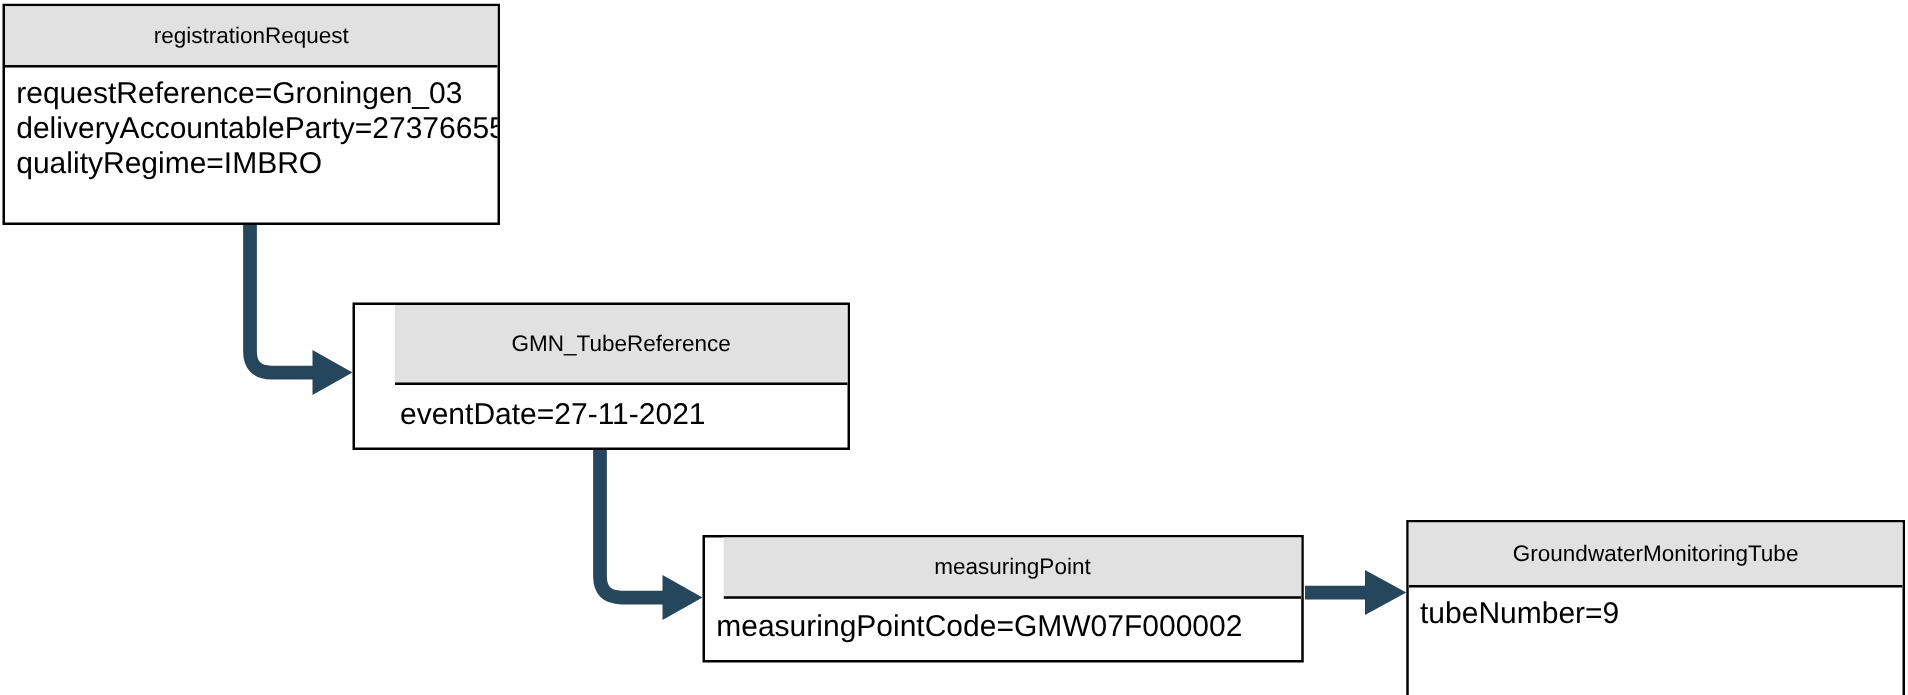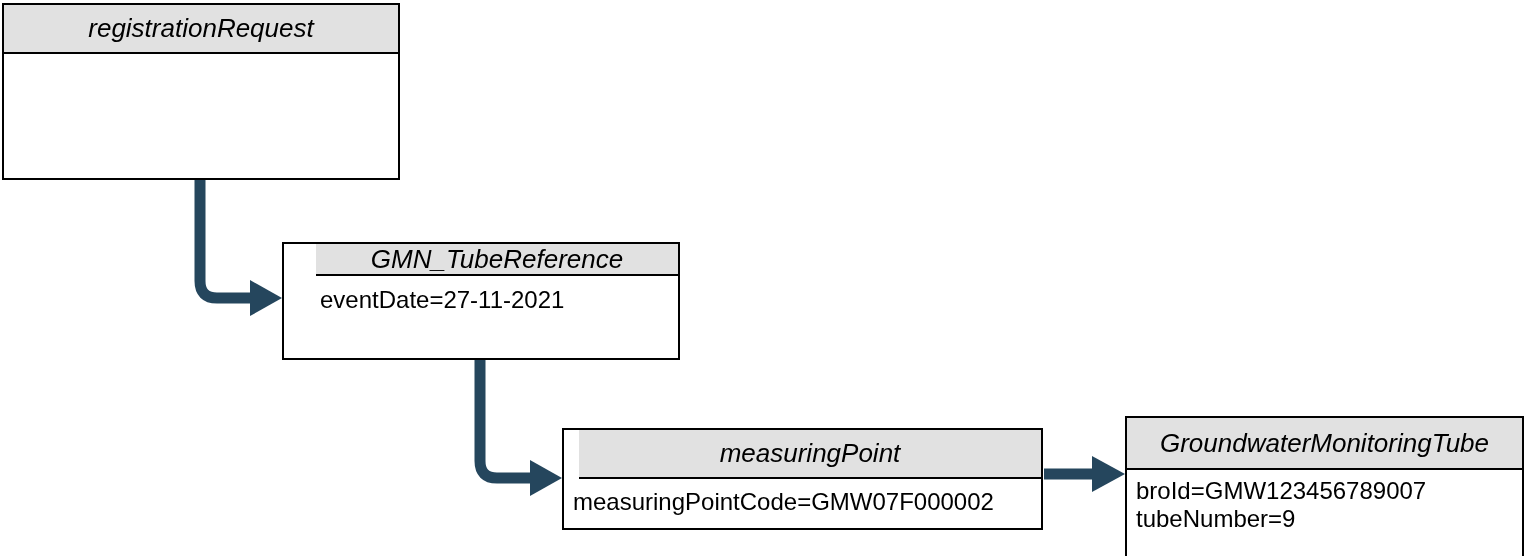--- a/index.html
+++ b/index.html
@@ -30,10 +30,9 @@
     justify-content: center;
     background: #e1e1e1;
     border-bottom: 2px solid #000000;
-    font-size: 26px;
+    font-size: 18px;
     white-space: nowrap;
     overflow: hidden;
-    font-style: italic;
   }
   .node-body {
     padding: 7px 9px;

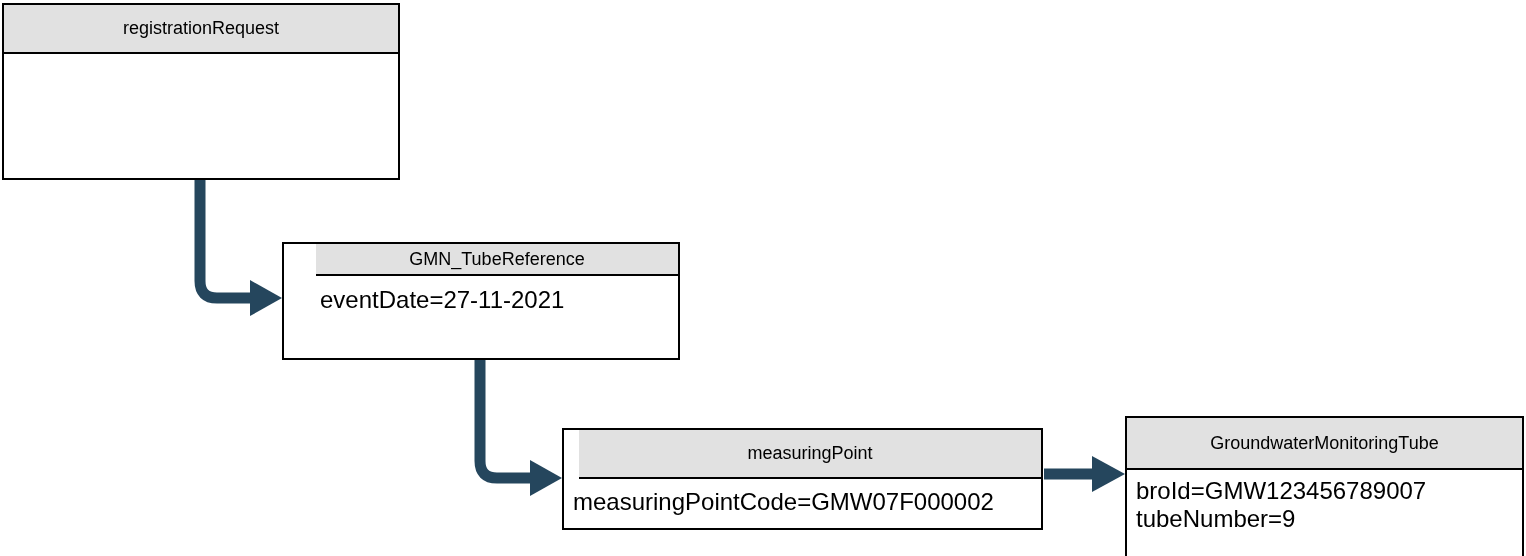--- a/index.html
+++ b/index.html
@@ -65,6 +65,7 @@
   <div class="node" style="left:2px; top:3px; width:398px; height:177px;">
     <div class="node-header" style="height:49px;">registrationRequest</div>
     <div class="node-body">
+      <div class="attr">requestReference=Groningen_03</div>
     </div>
   </div>
 

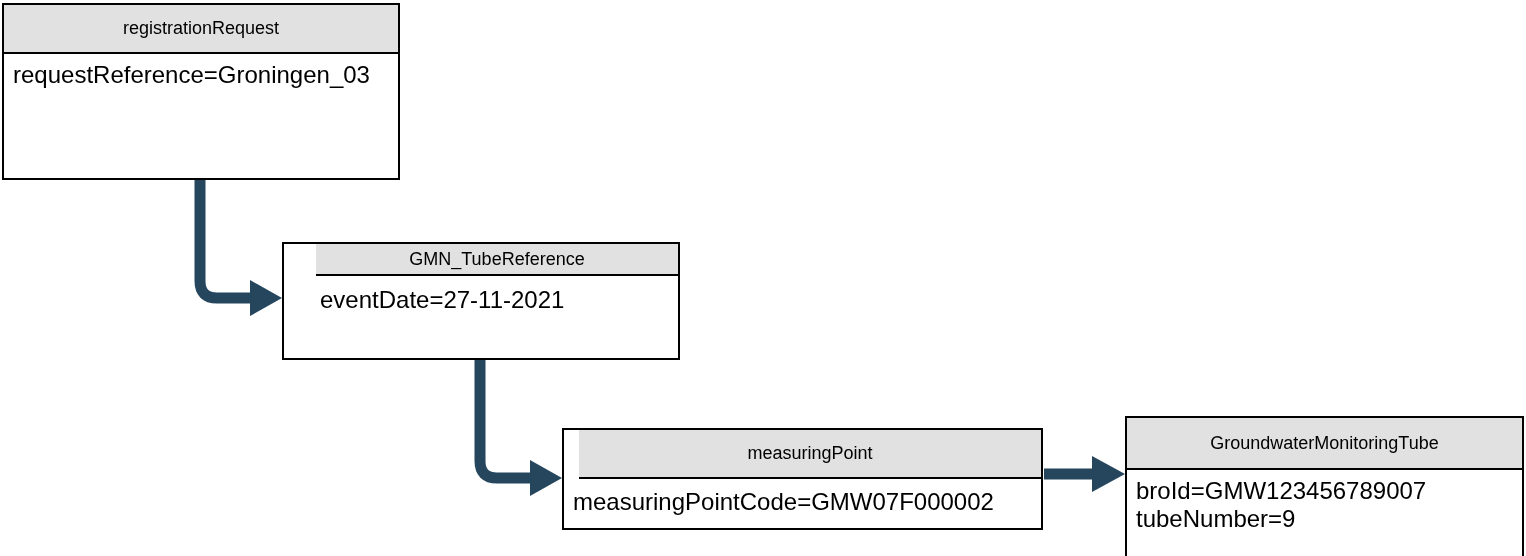--- a/index.html
+++ b/index.html
@@ -66,6 +66,7 @@
     <div class="node-header" style="height:49px;">registrationRequest</div>
     <div class="node-body">
       <div class="attr">requestReference=Groningen_03</div>
+      <div class="attr">deliveryAccountableParty=27376655</div>
     </div>
   </div>
 

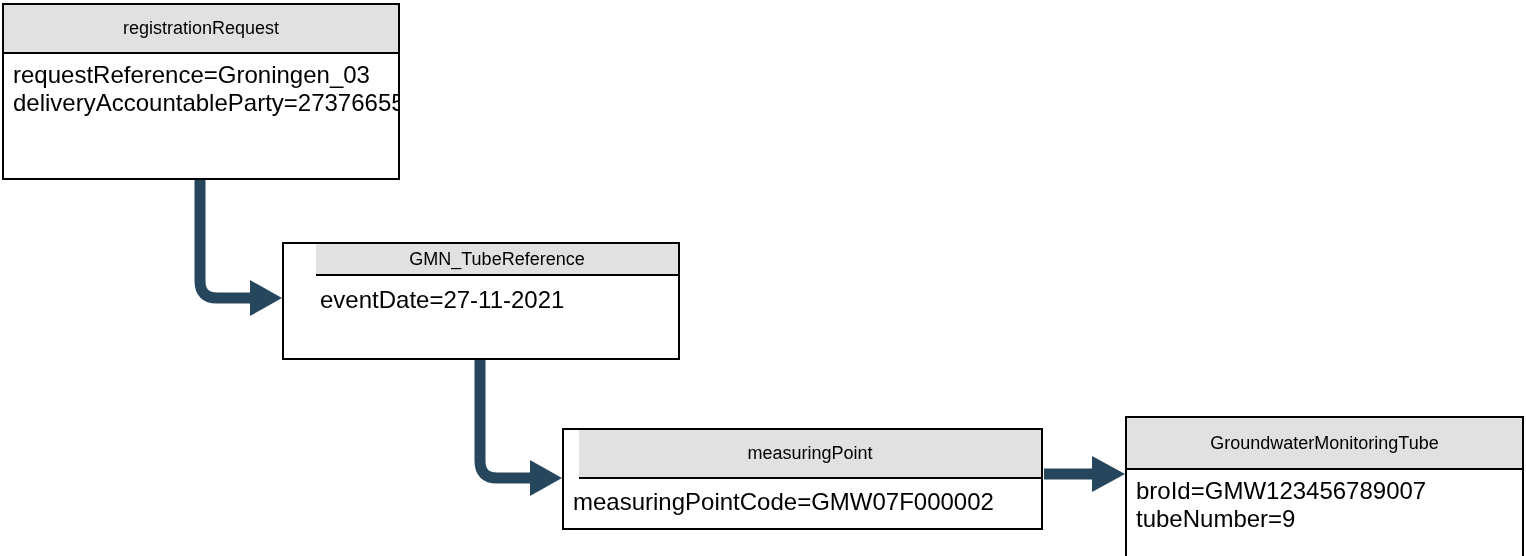--- a/index.html
+++ b/index.html
@@ -67,6 +67,7 @@
     <div class="node-body">
       <div class="attr">requestReference=Groningen_03</div>
       <div class="attr">deliveryAccountableParty=27376655</div>
+      <div class="attr">qualityRegime=IMBRO</div>
     </div>
   </div>
 

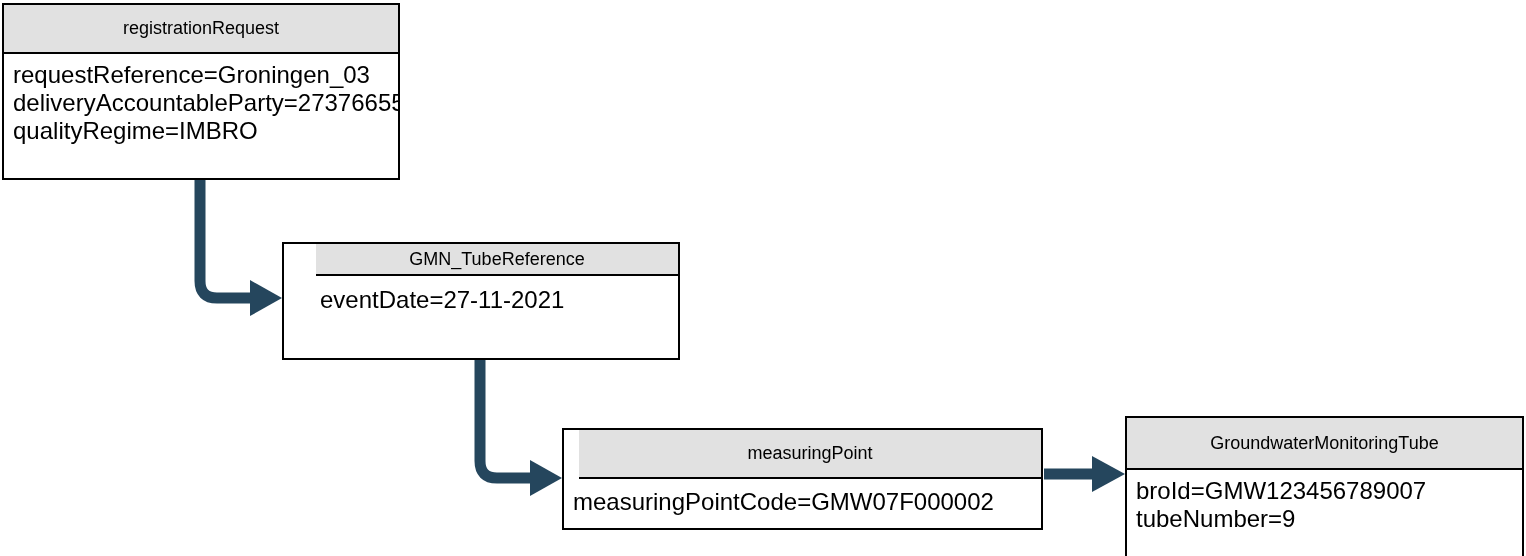--- a/index.html
+++ b/index.html
@@ -72,7 +72,7 @@
   </div>
 
   <div class="node" style="left:282px; top:242px; width:398px; height:118px;">
-    <div class="node-header" style="height:32px;margin-left:32px;">GMN_TubeReference</div>
+    <div class="node-header" style="height:64px;margin-left:32px;">GMN_TubeReference</div>
     <div class="node-body pad-top">
       <div class="attr">eventDate=27-11-2021</div>
     </div>

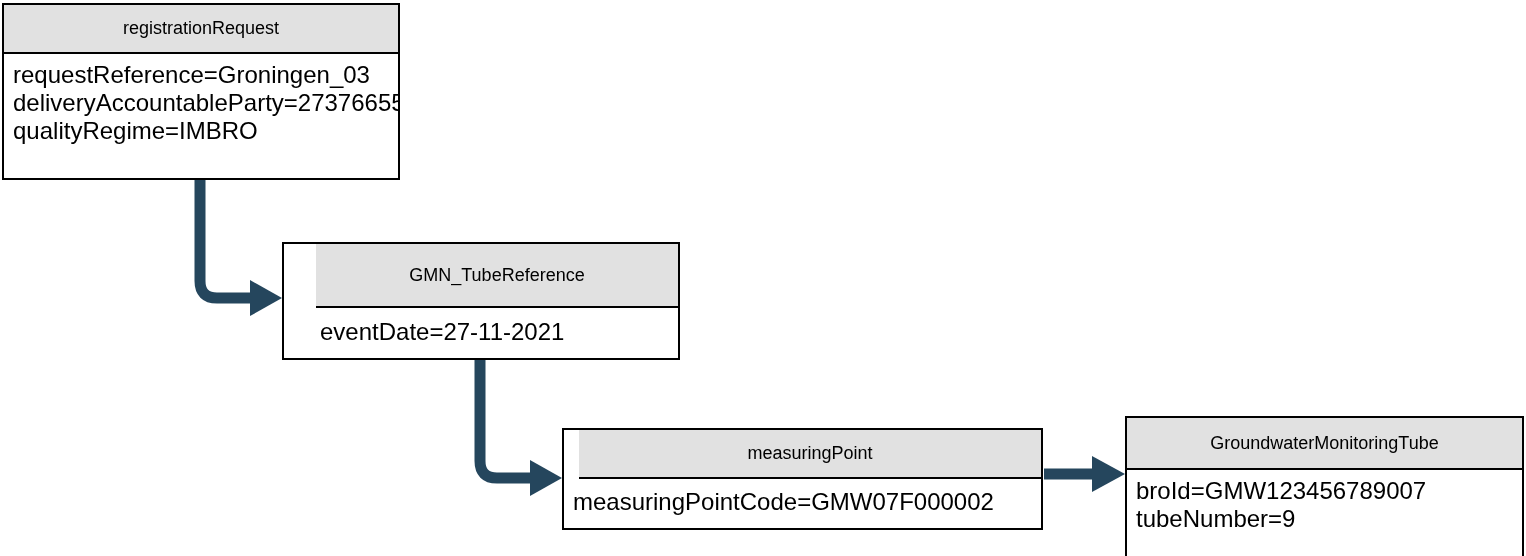--- a/index.html
+++ b/index.html
@@ -88,7 +88,6 @@
   <div class="node" style="left:1125px; top:416px; width:399px; height:142px;">
     <div class="node-header" style="height:52px;">GroundwaterMonitoringTube</div>
     <div class="node-body">
-      <div class="attr">broId=GMW123456789007</div>
       <div class="attr">tubeNumber=9</div>
     </div>
   </div>

